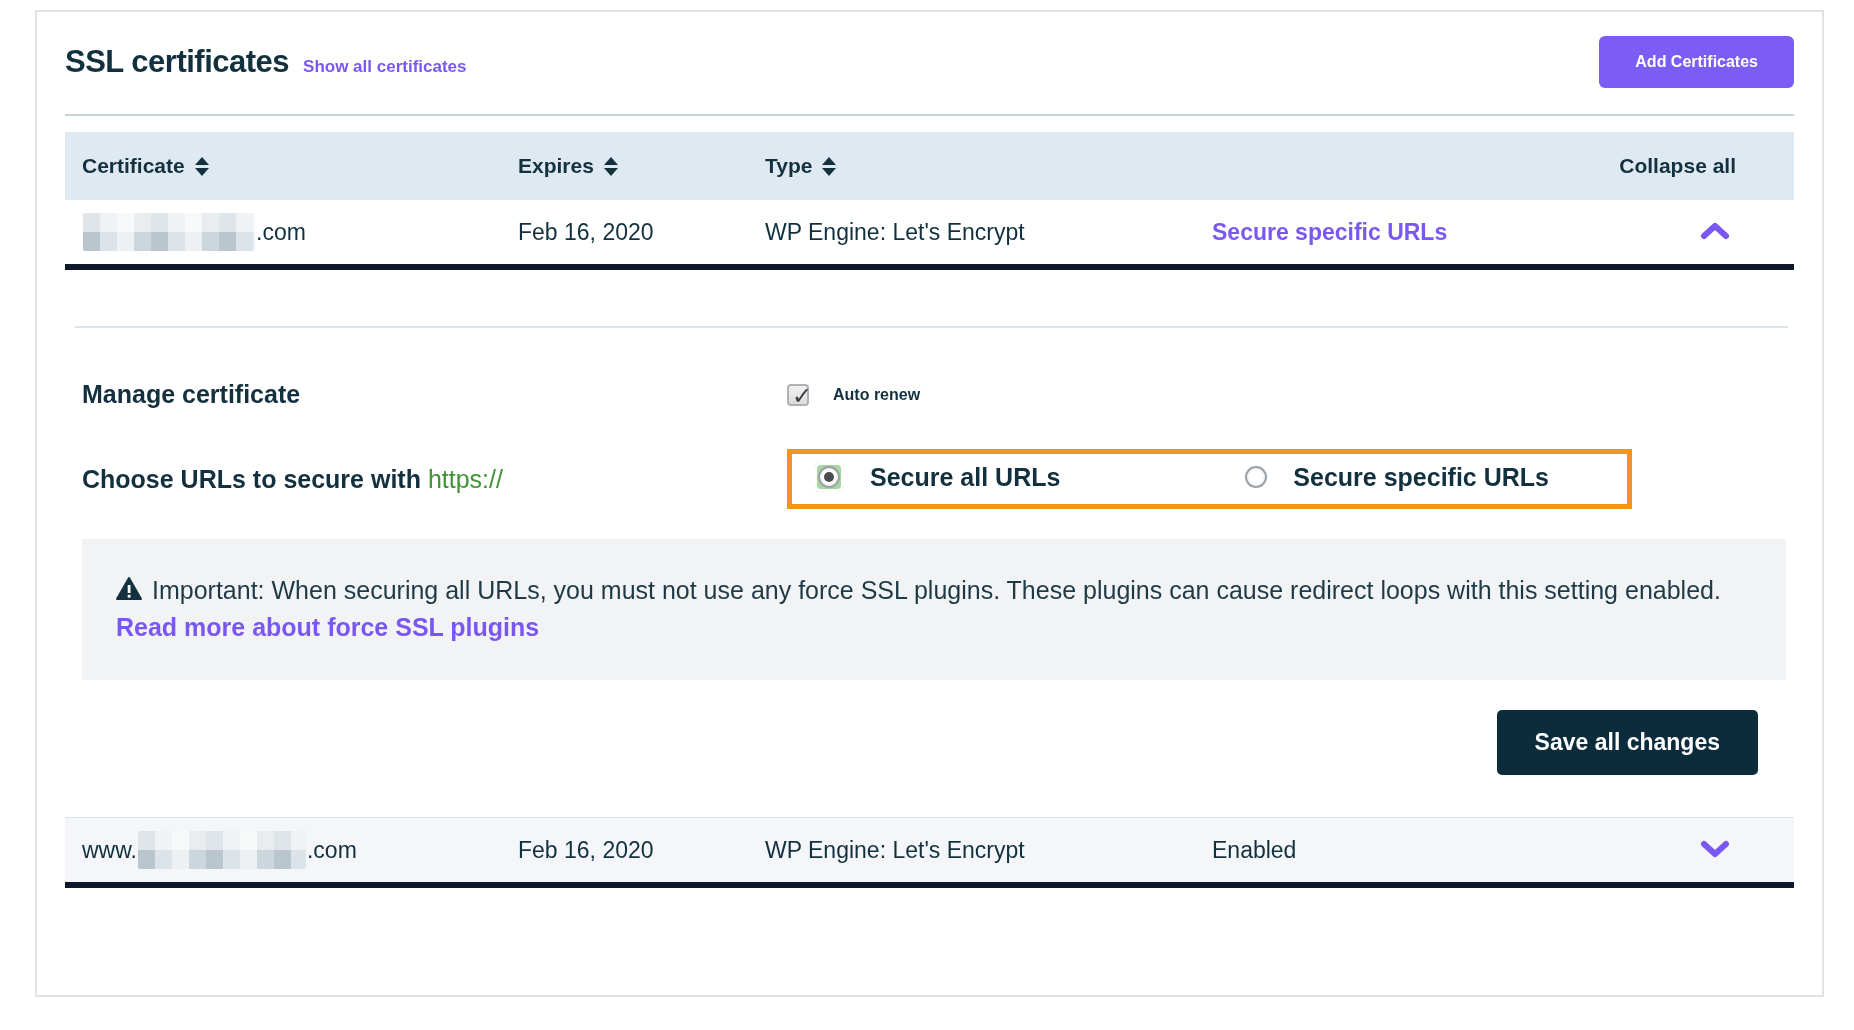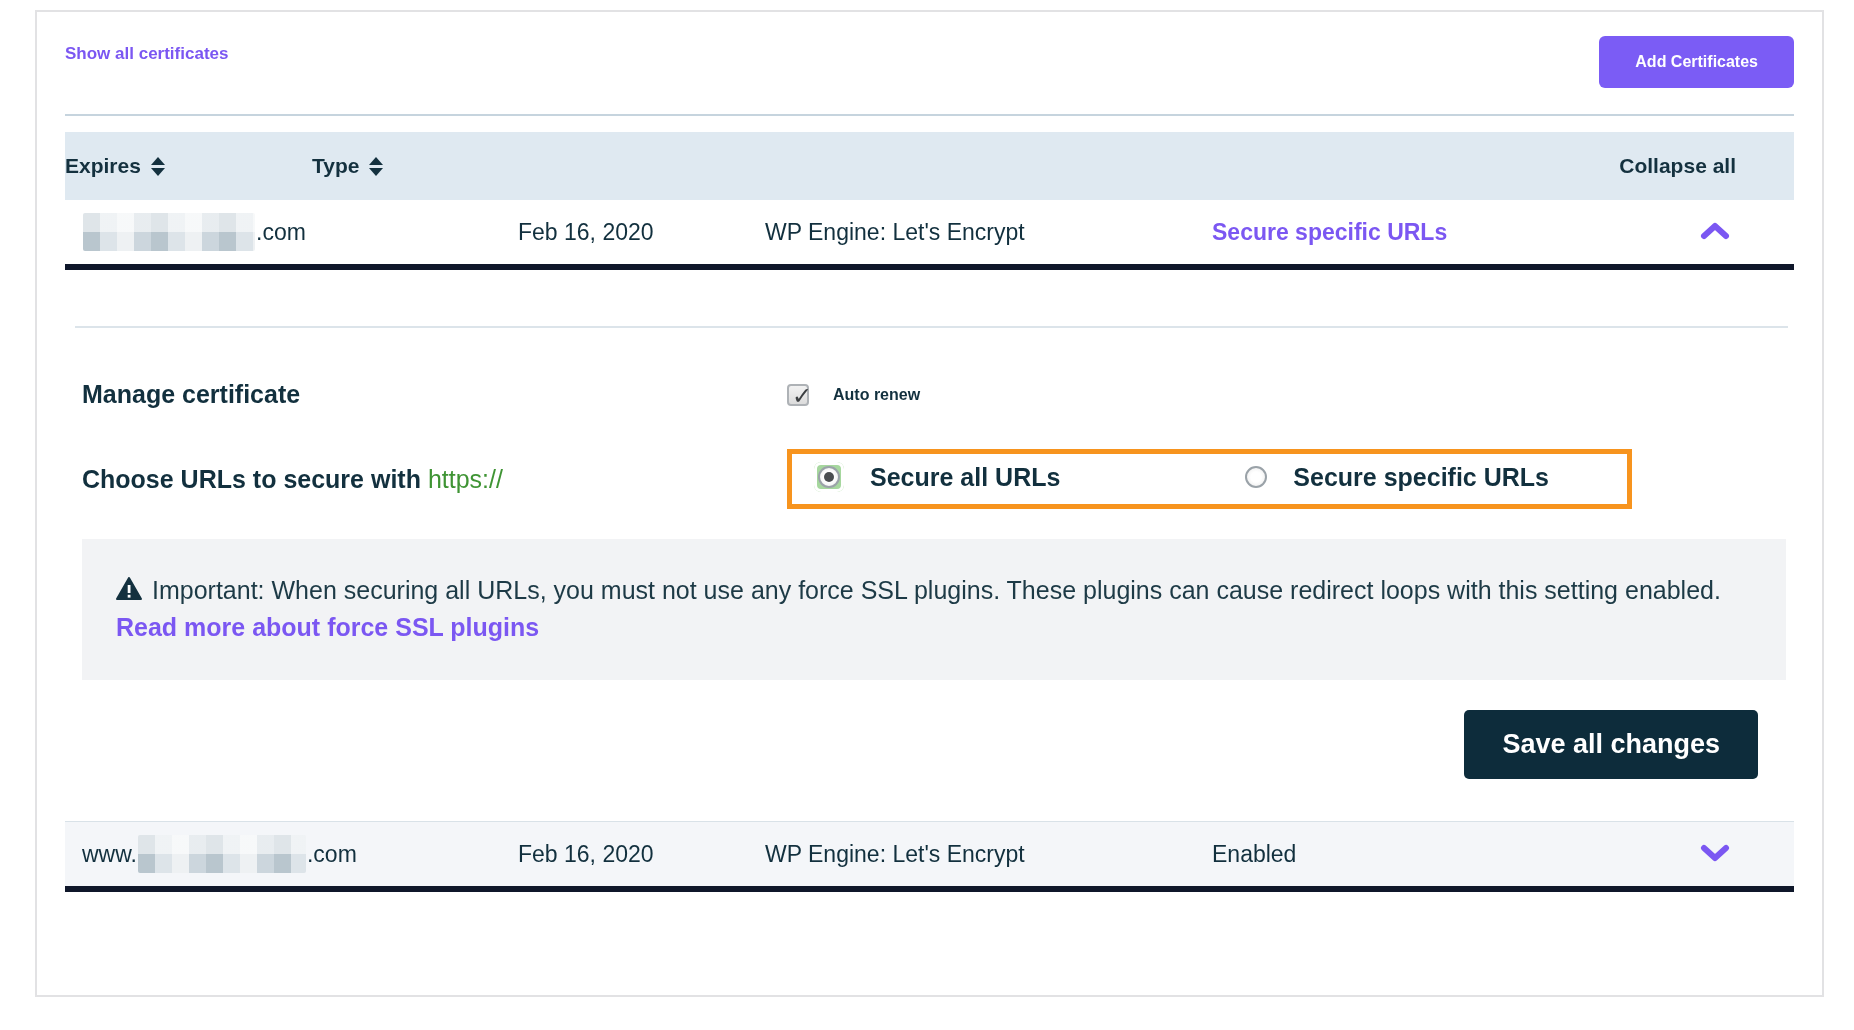--- a/index.html
+++ b/index.html
@@ -109,6 +109,7 @@
 
   <div class="page-header">
     <div class="title-wrap">
+      <span class="page-title">SSL certificates</span>
       <a class="show-all">Show all certificates</a>
     </div>
     <button class="btn-add">Add Certificates</button>

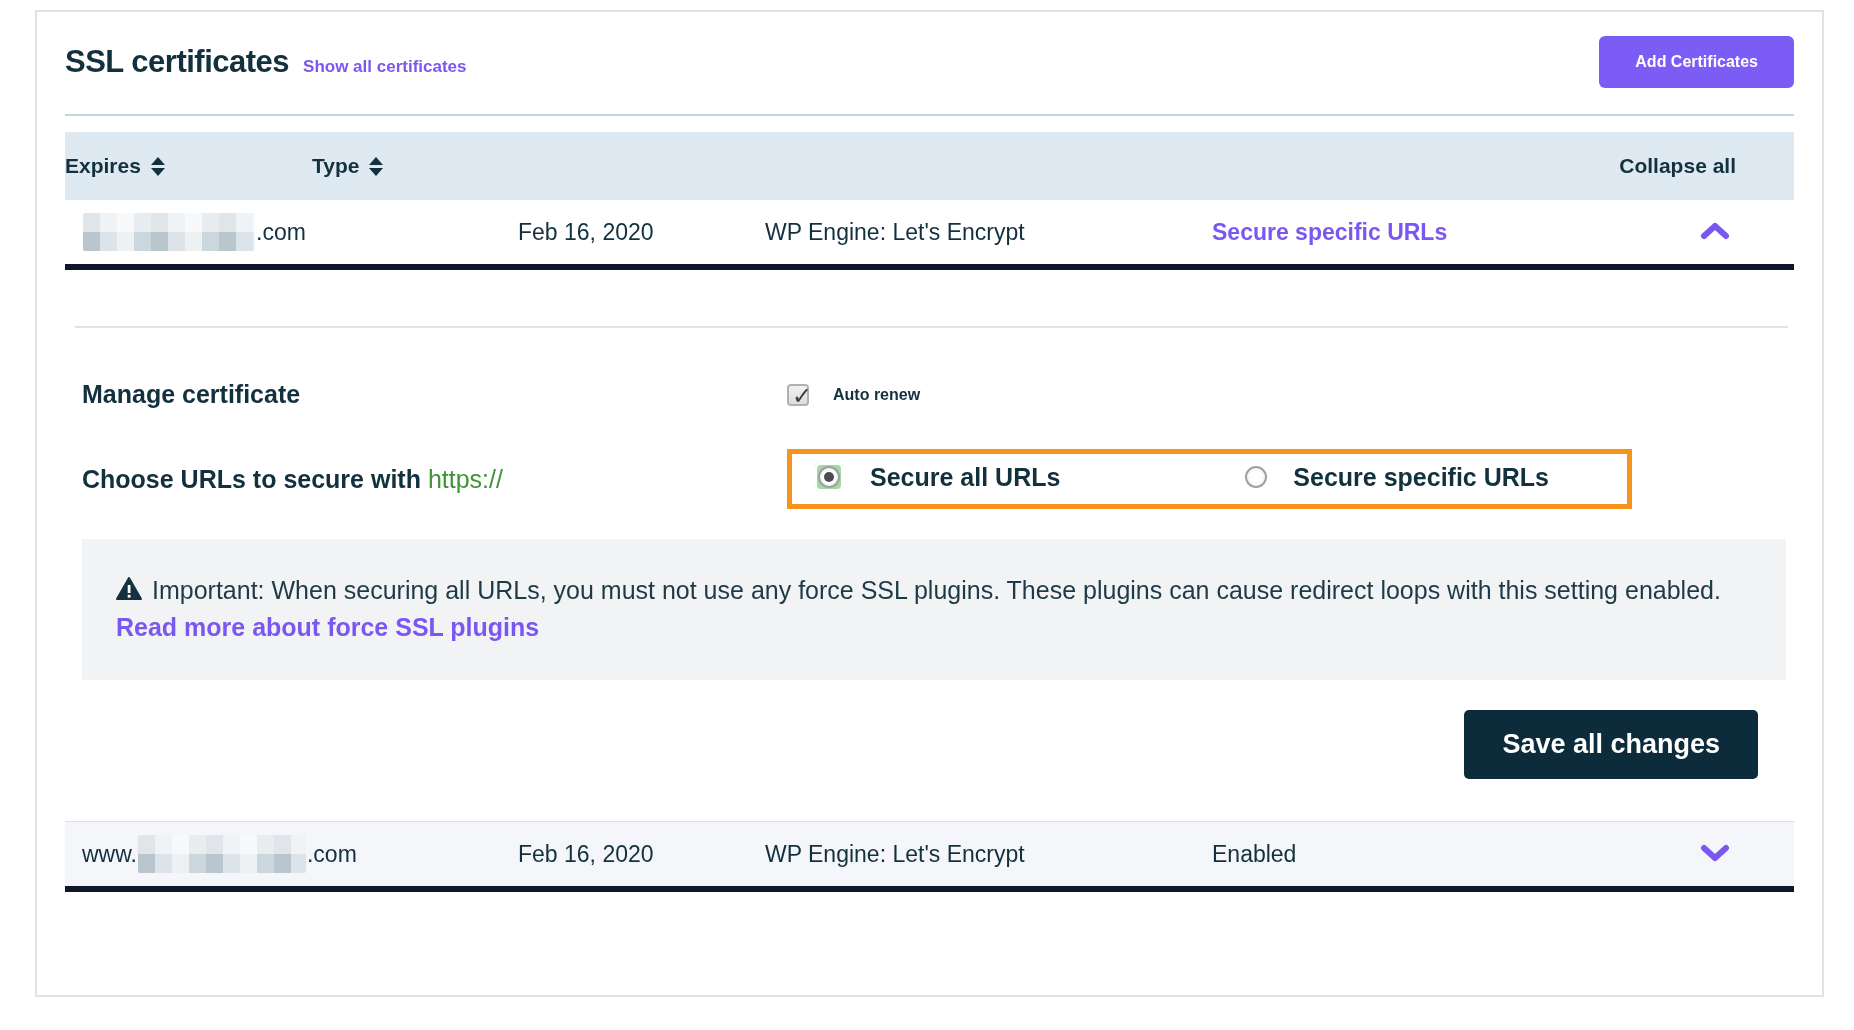--- a/index.html
+++ b/index.html
@@ -119,6 +119,15 @@
   <div class="table">
 
     <div class="thead">
+      <div class="col-cert">
+        <span class="hcell">
+          <span>Certificate</span>
+          <span class="sort-icon">
+              <i class="tri-up"></i>
+              <i class="tri-down"></i>
+            </span>
+        </span>
+      </div>
       <div class="col-expires">
         <span class="hcell">
           <span>Expires</span>

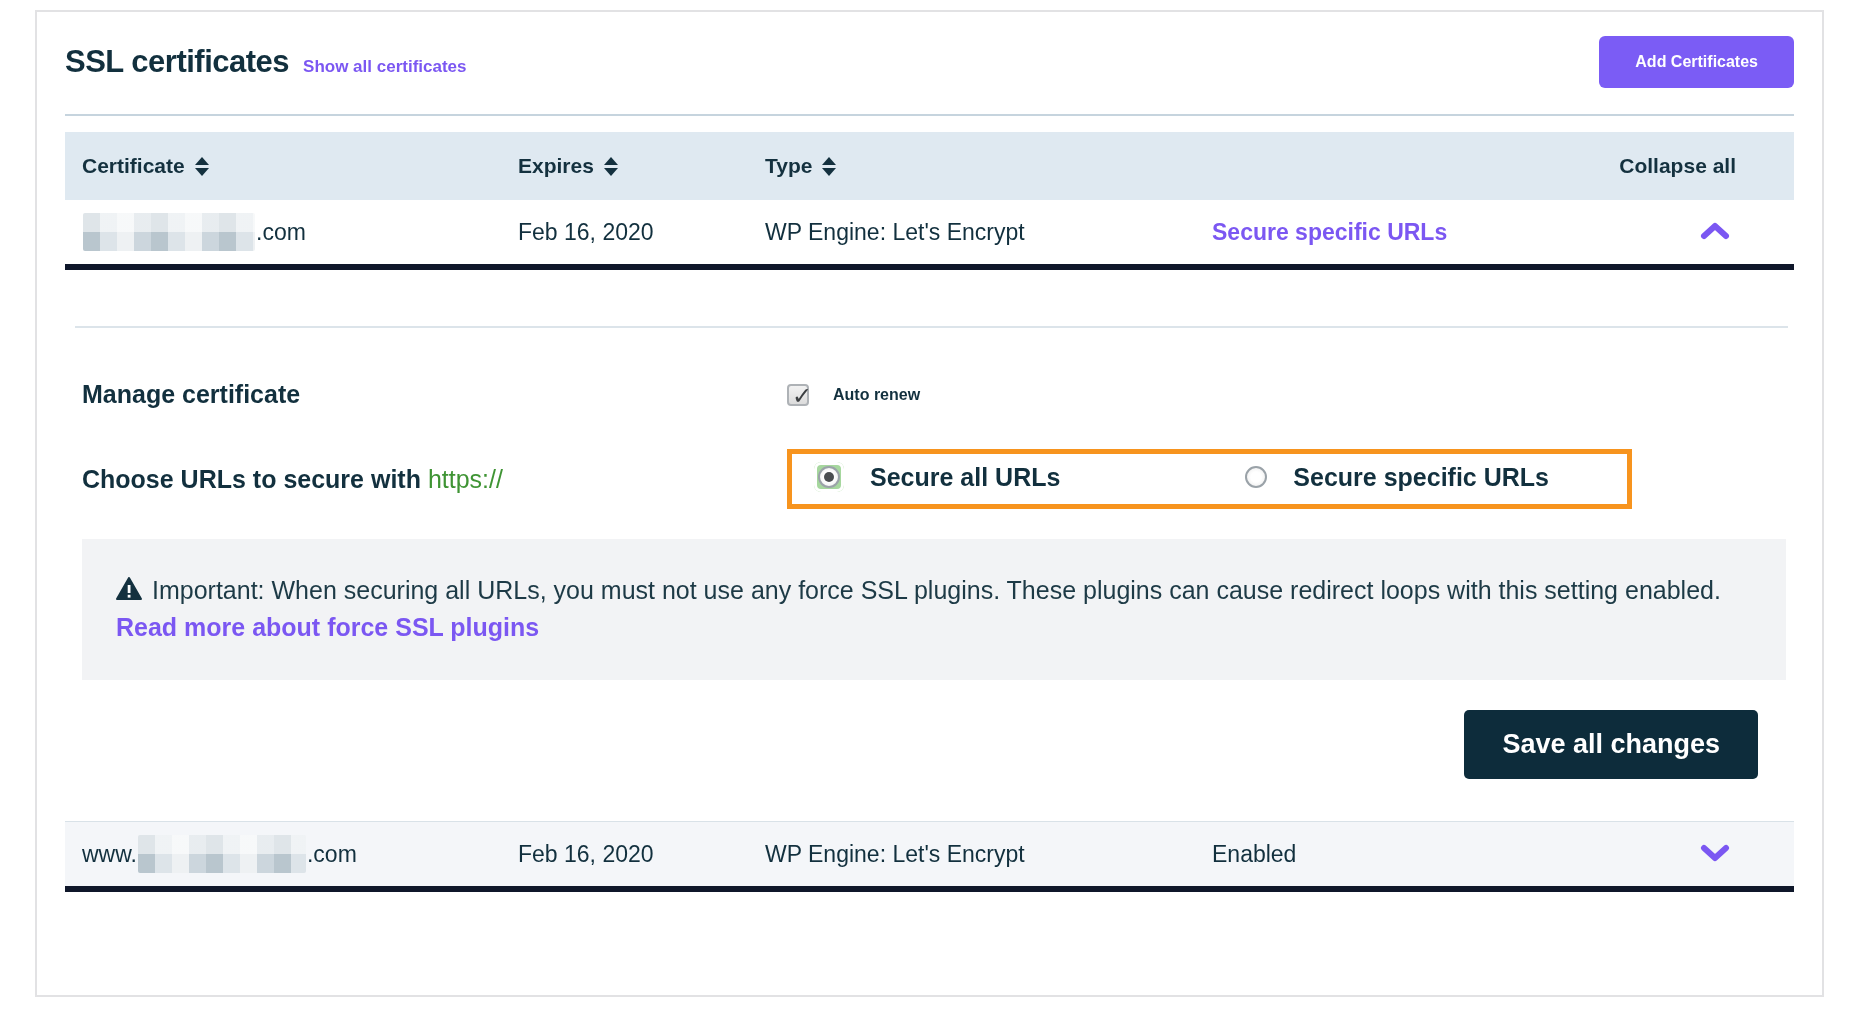--- a/index.html
+++ b/index.html
@@ -98,7 +98,7 @@
 
   .save-row { display:flex; justify-content:flex-end; padding-right:36px; margin-top:30px; }
   .btn-save {
-    background:#0d2c3b; color:#fff; font-size:27px; font-weight:bold;
+    background:#0d2c3b; color:#fff; font-size:23px; font-weight:bold;
     border:none; border-radius:5px; padding:19px 38px; cursor:pointer; font-family:inherit;
   }
 </style>

